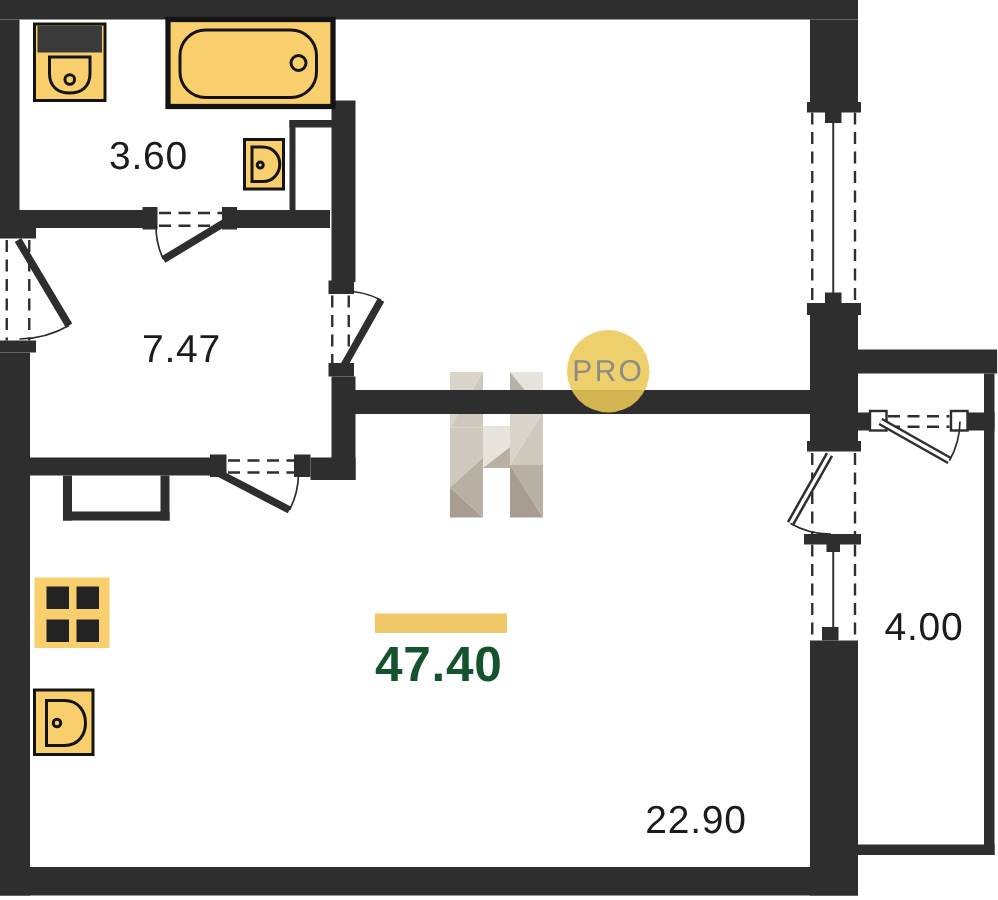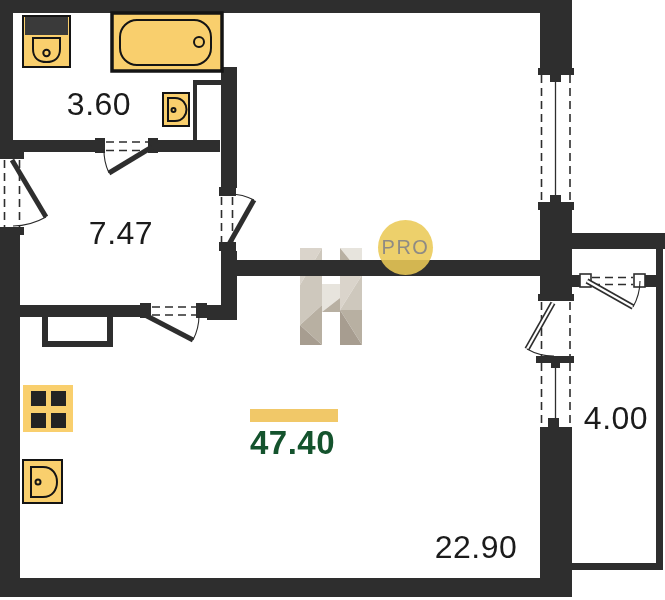--- a/index.html
+++ b/index.html
@@ -24,7 +24,7 @@
   .wmD{fill:var(--wm-d);} .wmE{fill:var(--wm-e);}
   .lbl{
     position:absolute;transform:translate(-50%,-50%);
-    font-size:32px;color:var(--label-text);white-space:nowrap;letter-spacing:0.5px;
+    font-size:26px;color:var(--label-text);white-space:nowrap;letter-spacing:0.5px;
   }
   .total-bar{position:absolute;left:250px;top:409px;width:88px;height:13px;background:var(--accent-bar);}
   .total-lbl{

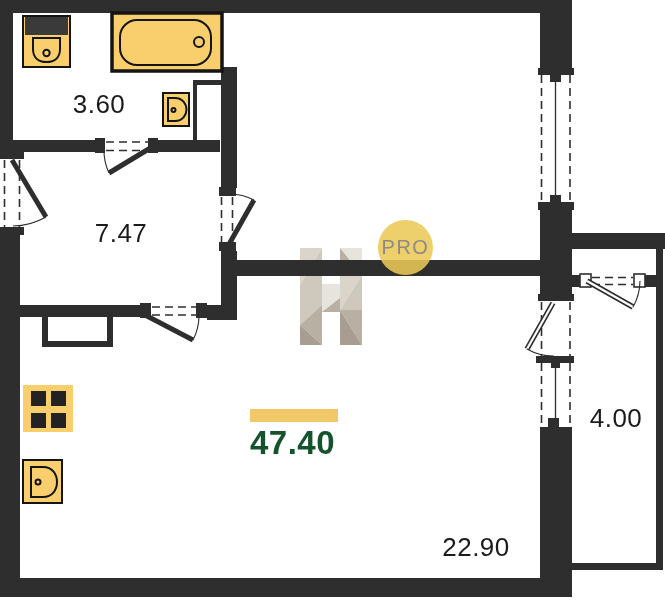--- a/index.html
+++ b/index.html
@@ -204,7 +204,7 @@
 
   <div class="lbl" style="left:99px;top:104px">3.60</div>
   <div class="lbl" style="left:121px;top:233px">7.47</div>
-  <div class="lbl" style="left:476px;top:547px">22.90</div>
+  <div class="lbl" style="left:464px;top:547px">22.90</div>
   <div class="lbl" style="left:616px;top:418px">4.00</div>
 
   <div class="total-bar"></div>

